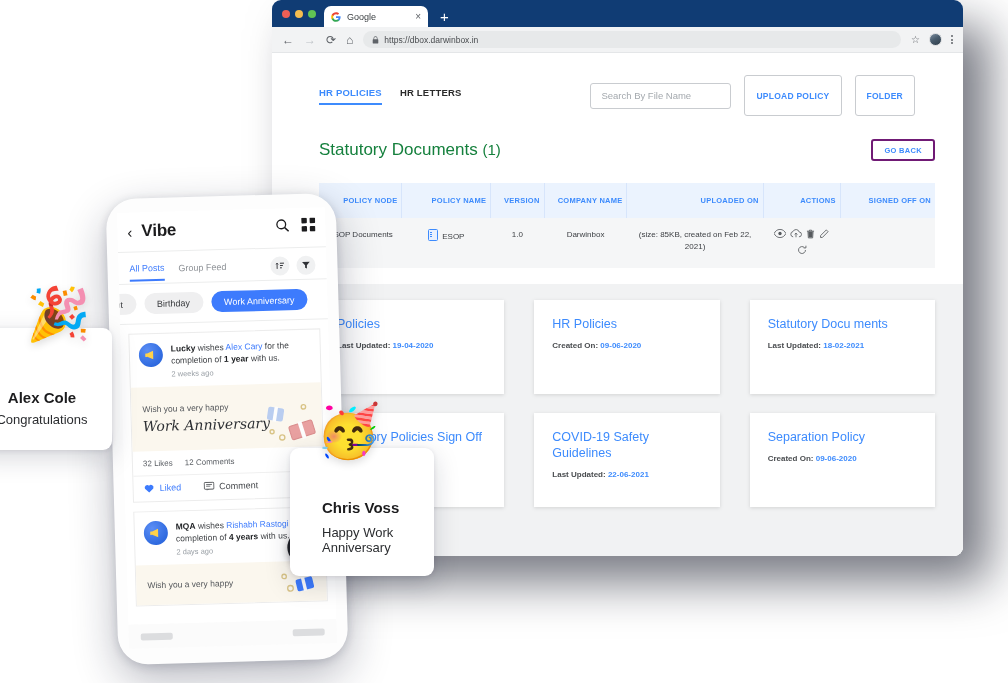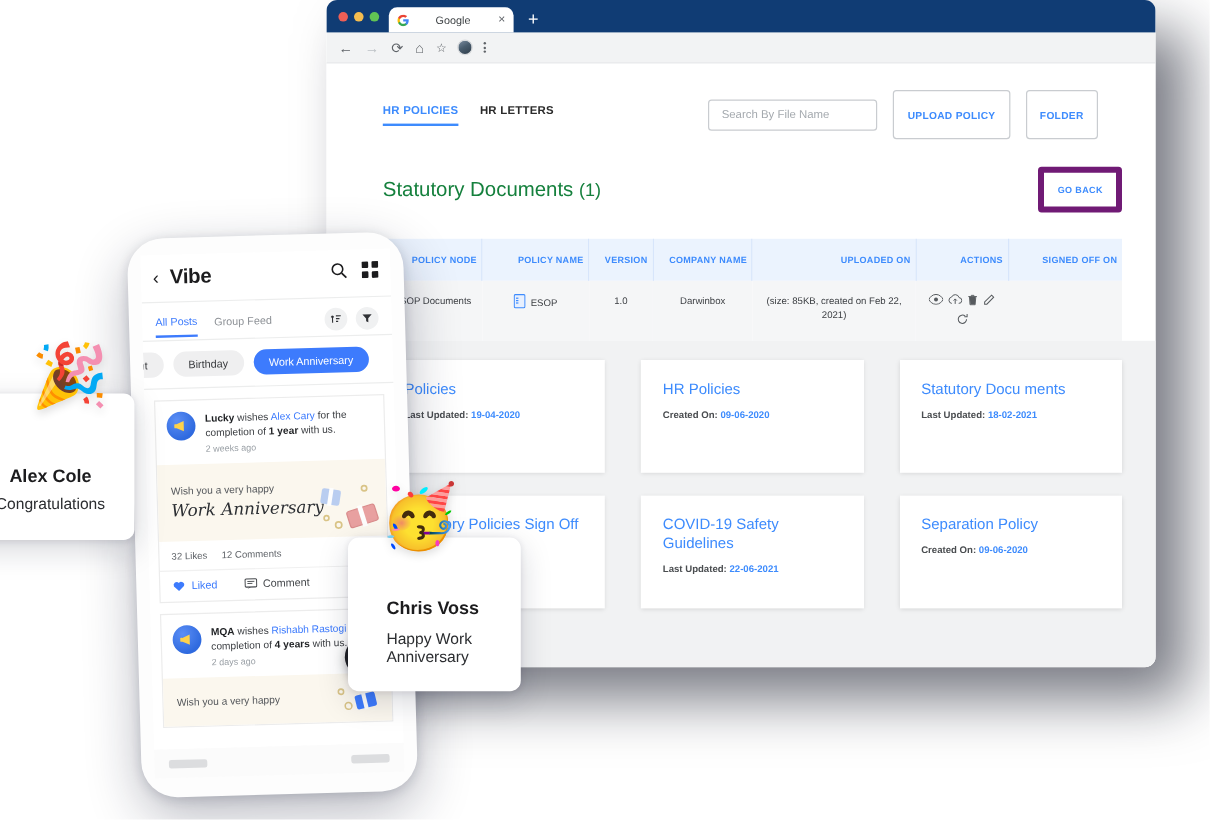--- a/index.html
+++ b/index.html
@@ -32,7 +32,7 @@
   .dot.y { background: #f5bd4f; }
   .dot.g { background: #61c454; }
   .tab {
-    display: flex; align-items: center; gap: 22px;
+    display: flex; align-items: center; gap: 6px;
     height: 21px; width: 104px;
     background: #ffffff; border-radius: 7px 7px 0 0;
     padding: 0 7px; font-size: 9px; color: #3c4043;

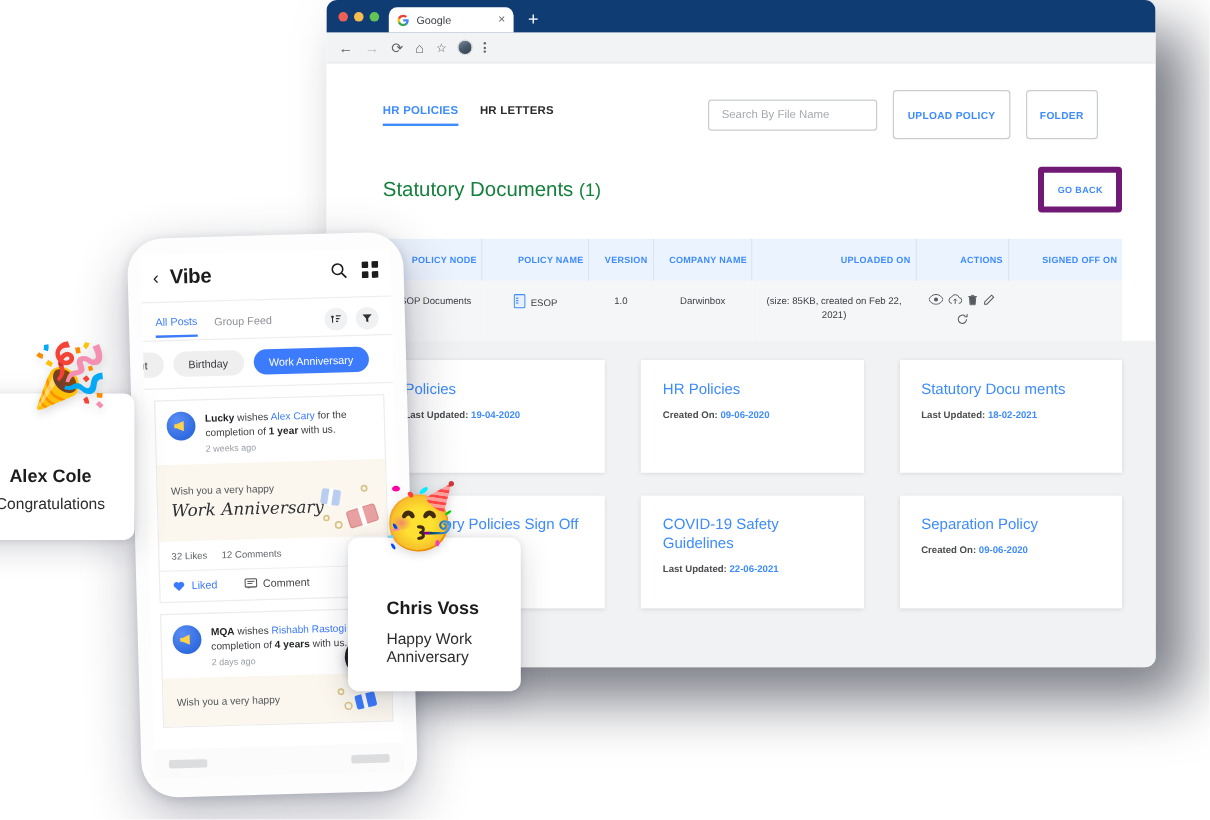--- a/index.html
+++ b/index.html
@@ -285,6 +285,12 @@
       <span class="navbtn dim">→</span>
       <span class="navbtn">⟳</span>
       <span class="navbtn">⌂</span>
+      <div class="urlbox">
+        <svg class="lockico" viewBox="0 0 10 12">
+          <path d="M2 5V3.5a3 3 0 0 1 6 0V5h.6a.6.6 0 0 1 .6.6v5a.6.6 0 0 1-.6.6H1.4a.6.6 0 0 1-.6-.6v-5A.6.6 0 0 1 1.4 5H2zm1 0h4V3.5a2 2 0 0 0-4 0V5z" fill="#5f6368"></path>
+        </svg>
+        <span>https://dbox.darwinbox.in</span>
+      </div>
       <div class="omni-right">
         <span class="star">☆</span>
         <span class="avatar-chrome"></span>

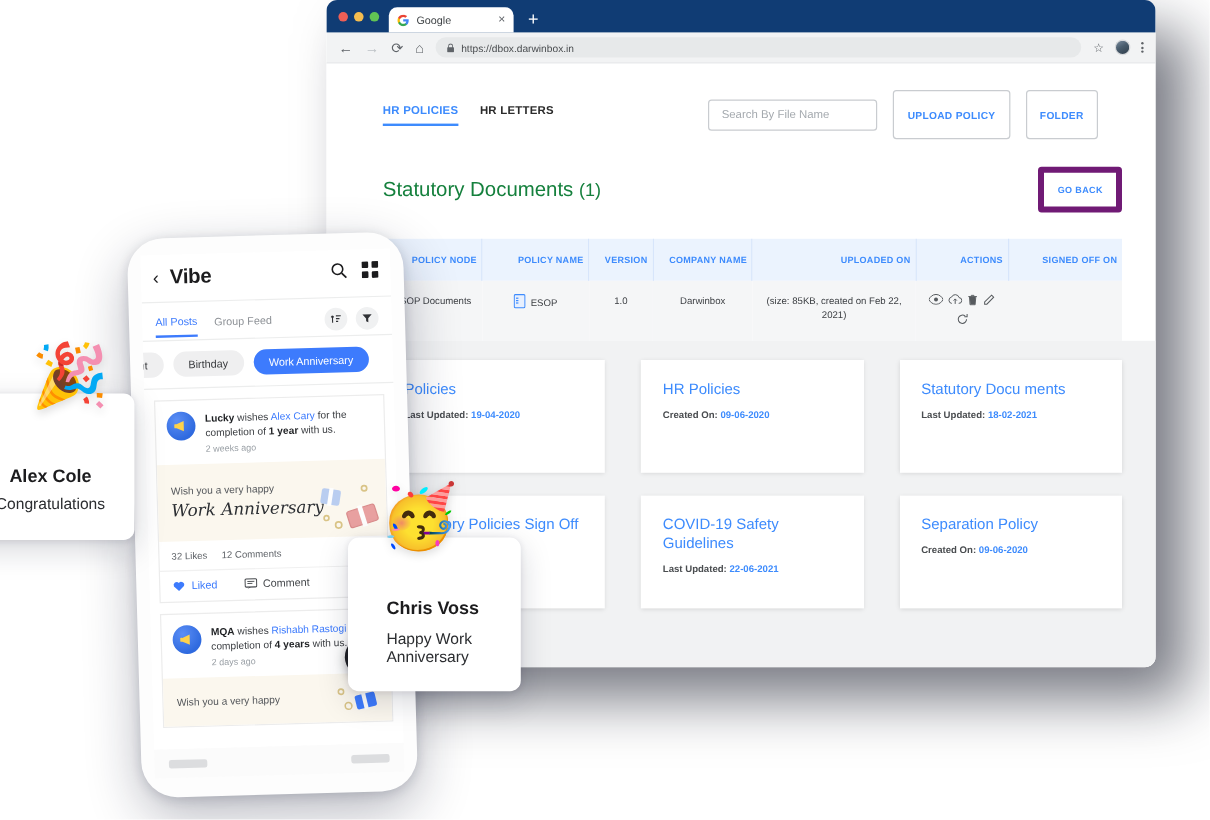--- a/index.html
+++ b/index.html
@@ -104,8 +104,8 @@
   .page-title { font-size: 17px; color: #15803d; font-weight: normal; }
   .page-title .count { font-size: 15px; }
   .btn-goback {
-    margin-left: auto; height: 38px; padding: 0 11px;
-    border: 5px solid #701a75; border-radius: 3px; background: #fff;
+    margin-left: auto; height: 22px; padding: 0 11px;
+    border: 2px solid #701a75; border-radius: 3px; background: #fff;
     color: #3d8bfd; font-size: 7.5px; font-weight: bold; letter-spacing: 0.3px;
     font-family: "Liberation Sans", sans-serif; cursor: pointer;
     display: flex; align-items: center;

